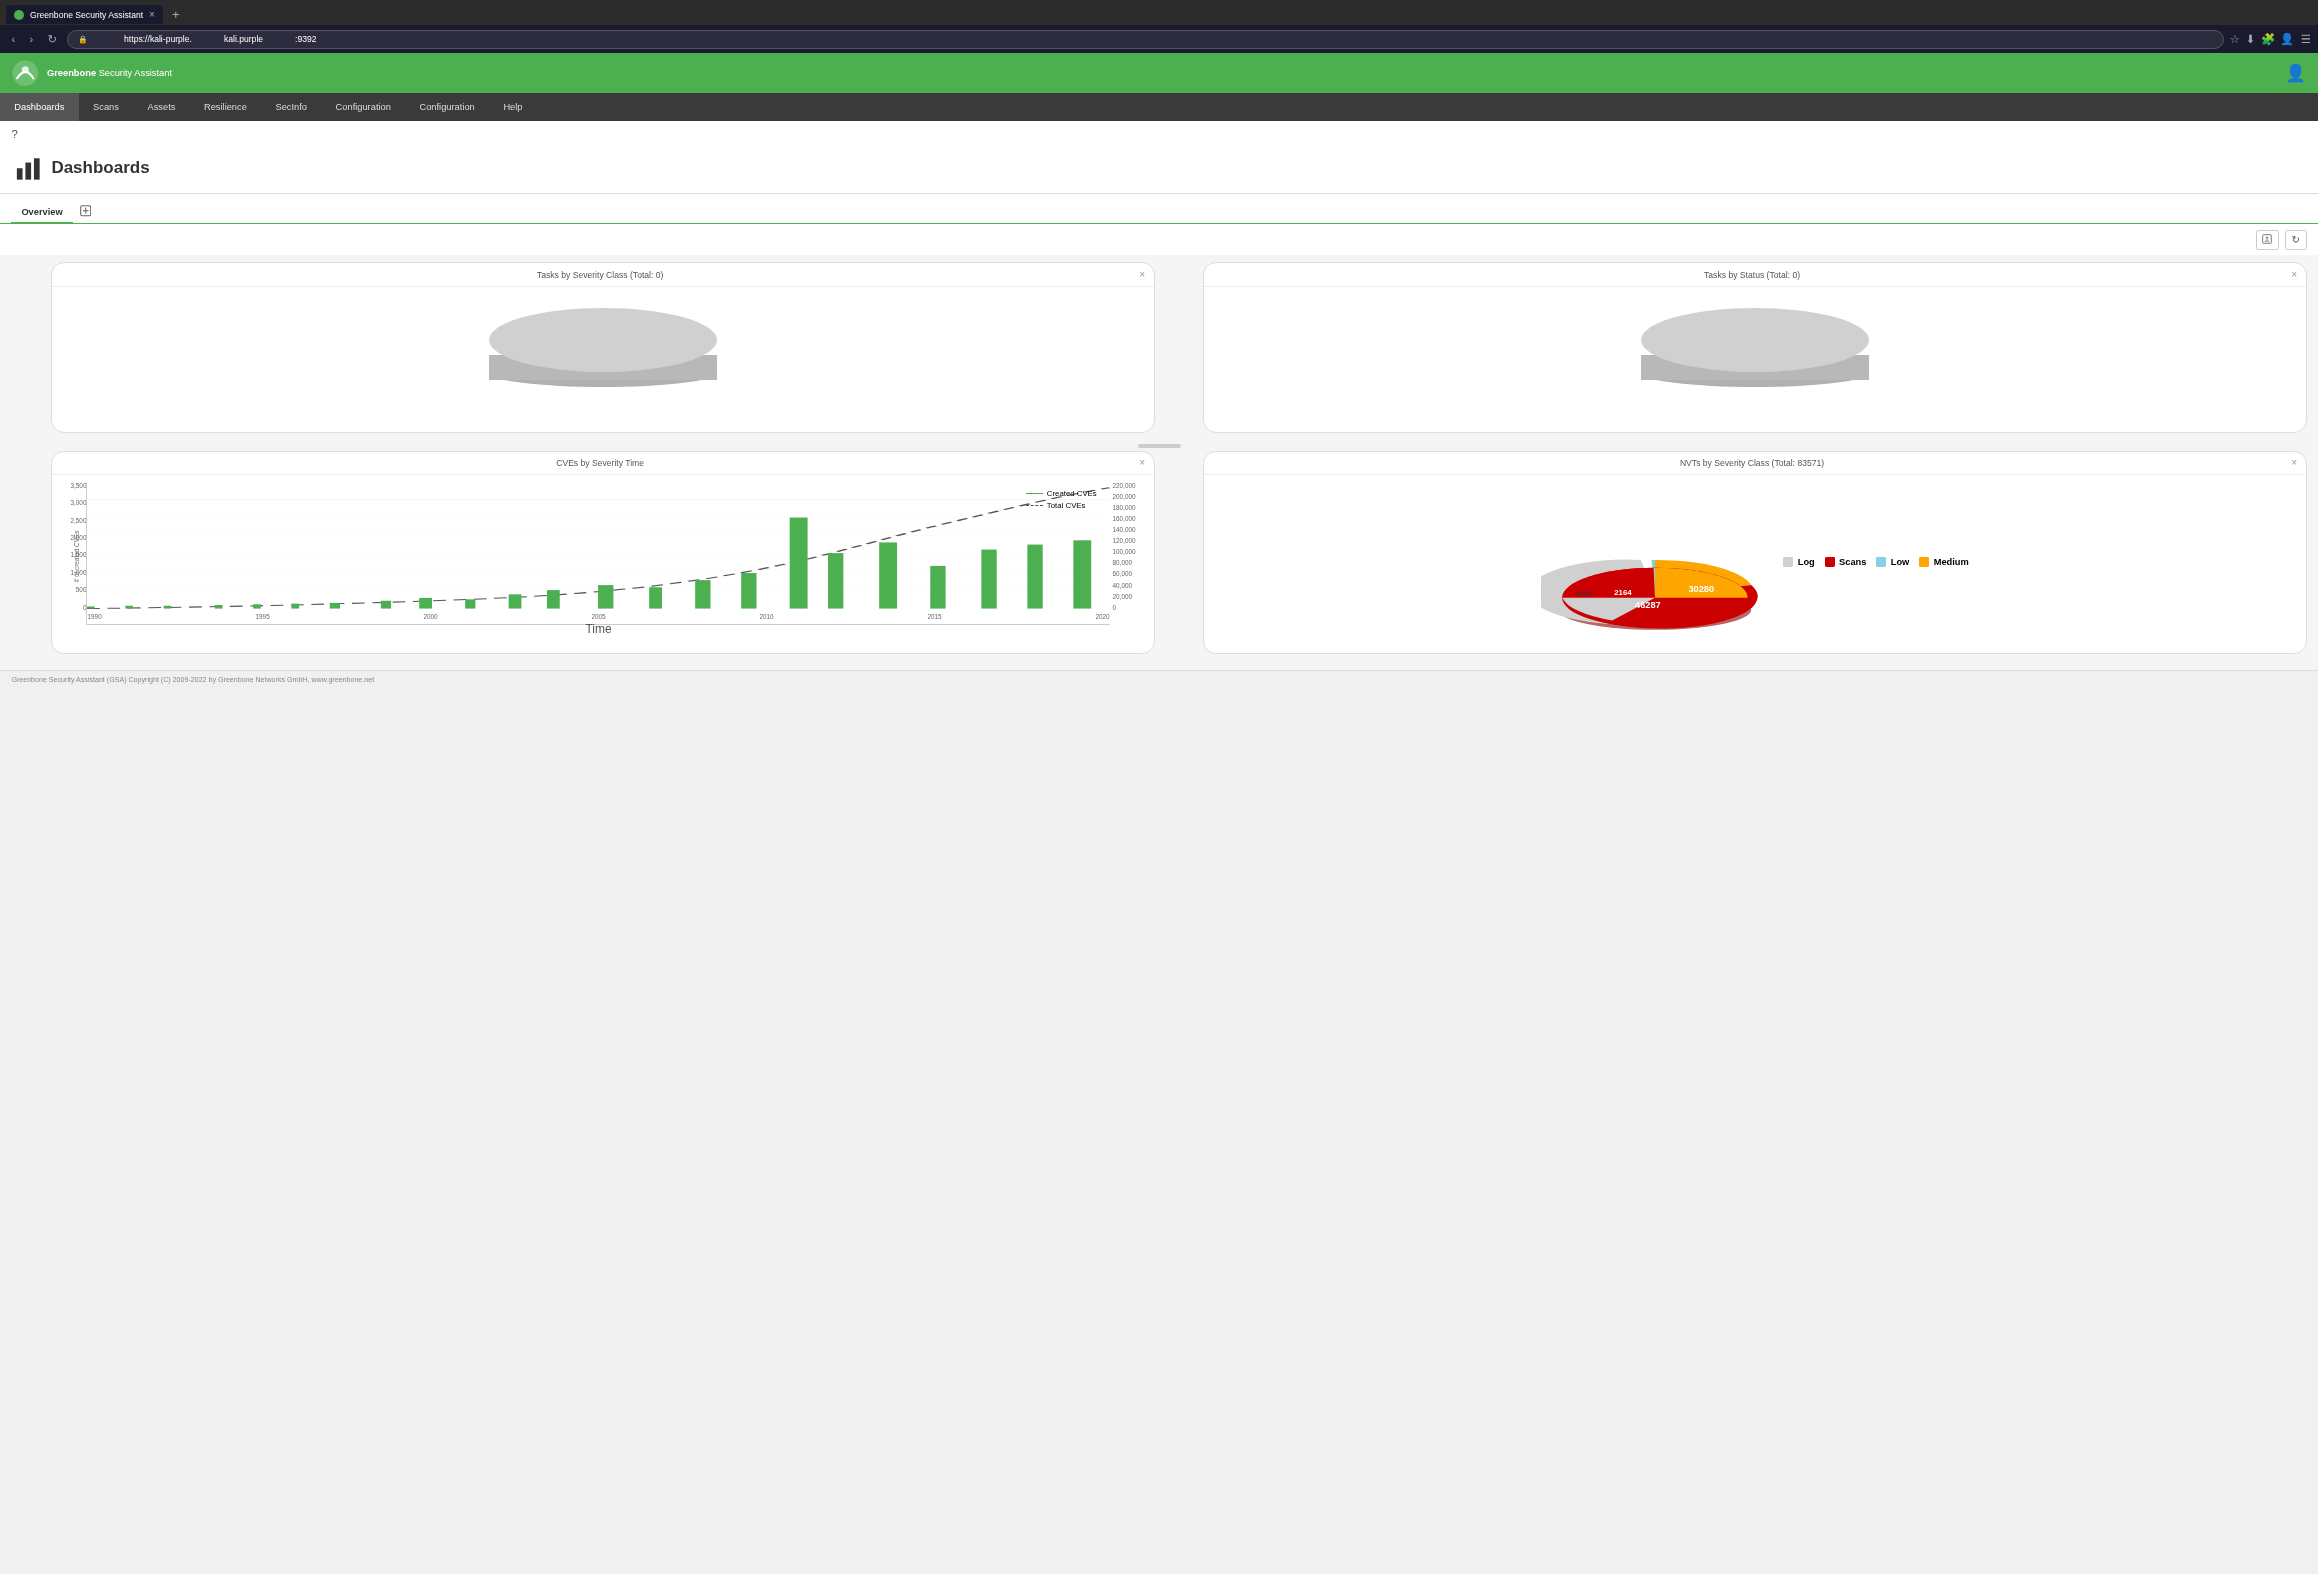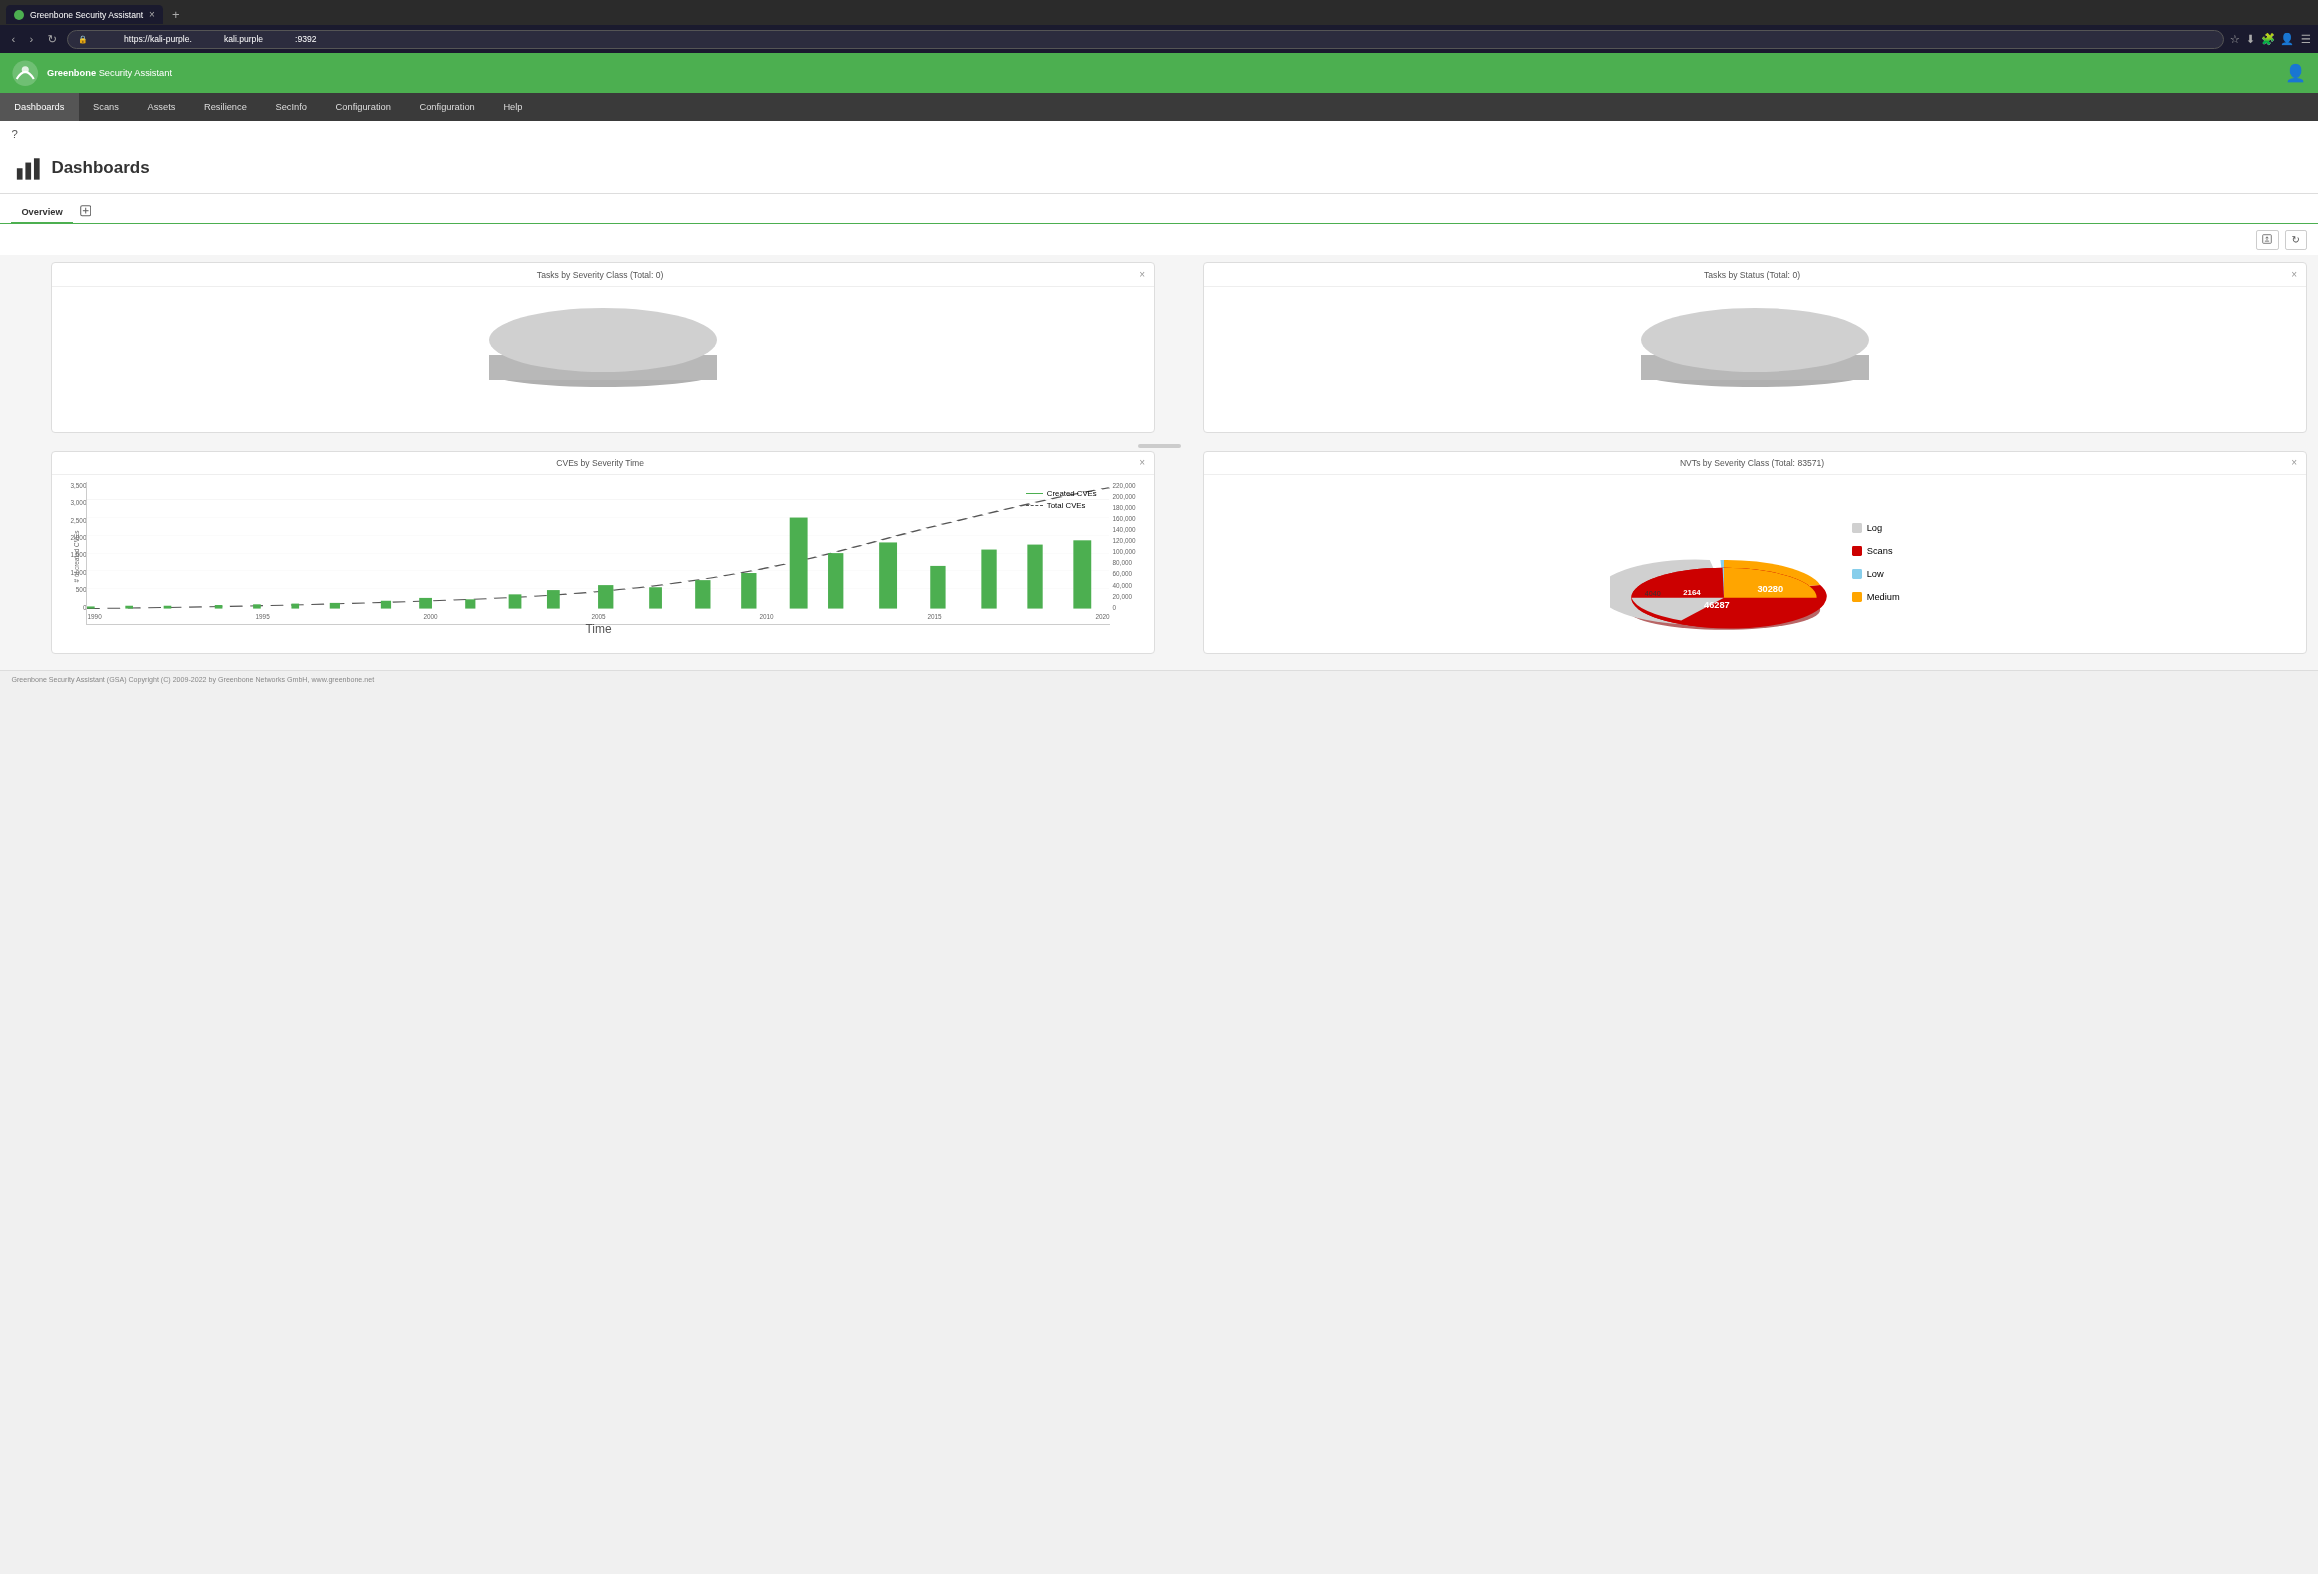--- a/index.html
+++ b/index.html
@@ -52,7 +52,7 @@
     
     .charts-area { padding: 7.1px 11.4px; background: #f5f5f5; }
     .charts-row { display: flex; gap: 8.6px; margin-bottom: 8.6px; }
-    .chart-panel { background: white; border: 0.7px solid #ddd; border-radius: 4px; flex: 1; min-height: 171px; position: relative; margin-left: 40px; }
+    .chart-panel { background: white; border: 0.7px solid #ddd; border-radius: 13px; flex: 1; min-height: 171px; position: relative; margin-left: 40px; }
     .chart-header { display: flex; justify-content: space-between; align-items: center; padding: 5.7px 8.6px; border-bottom: 0.7px solid #eee; }
     .chart-title { font-size: 8.6px; color: #555; text-align: center; flex: 1; }
     .chart-close { cursor: pointer; color: #999; font-size: 10px; }

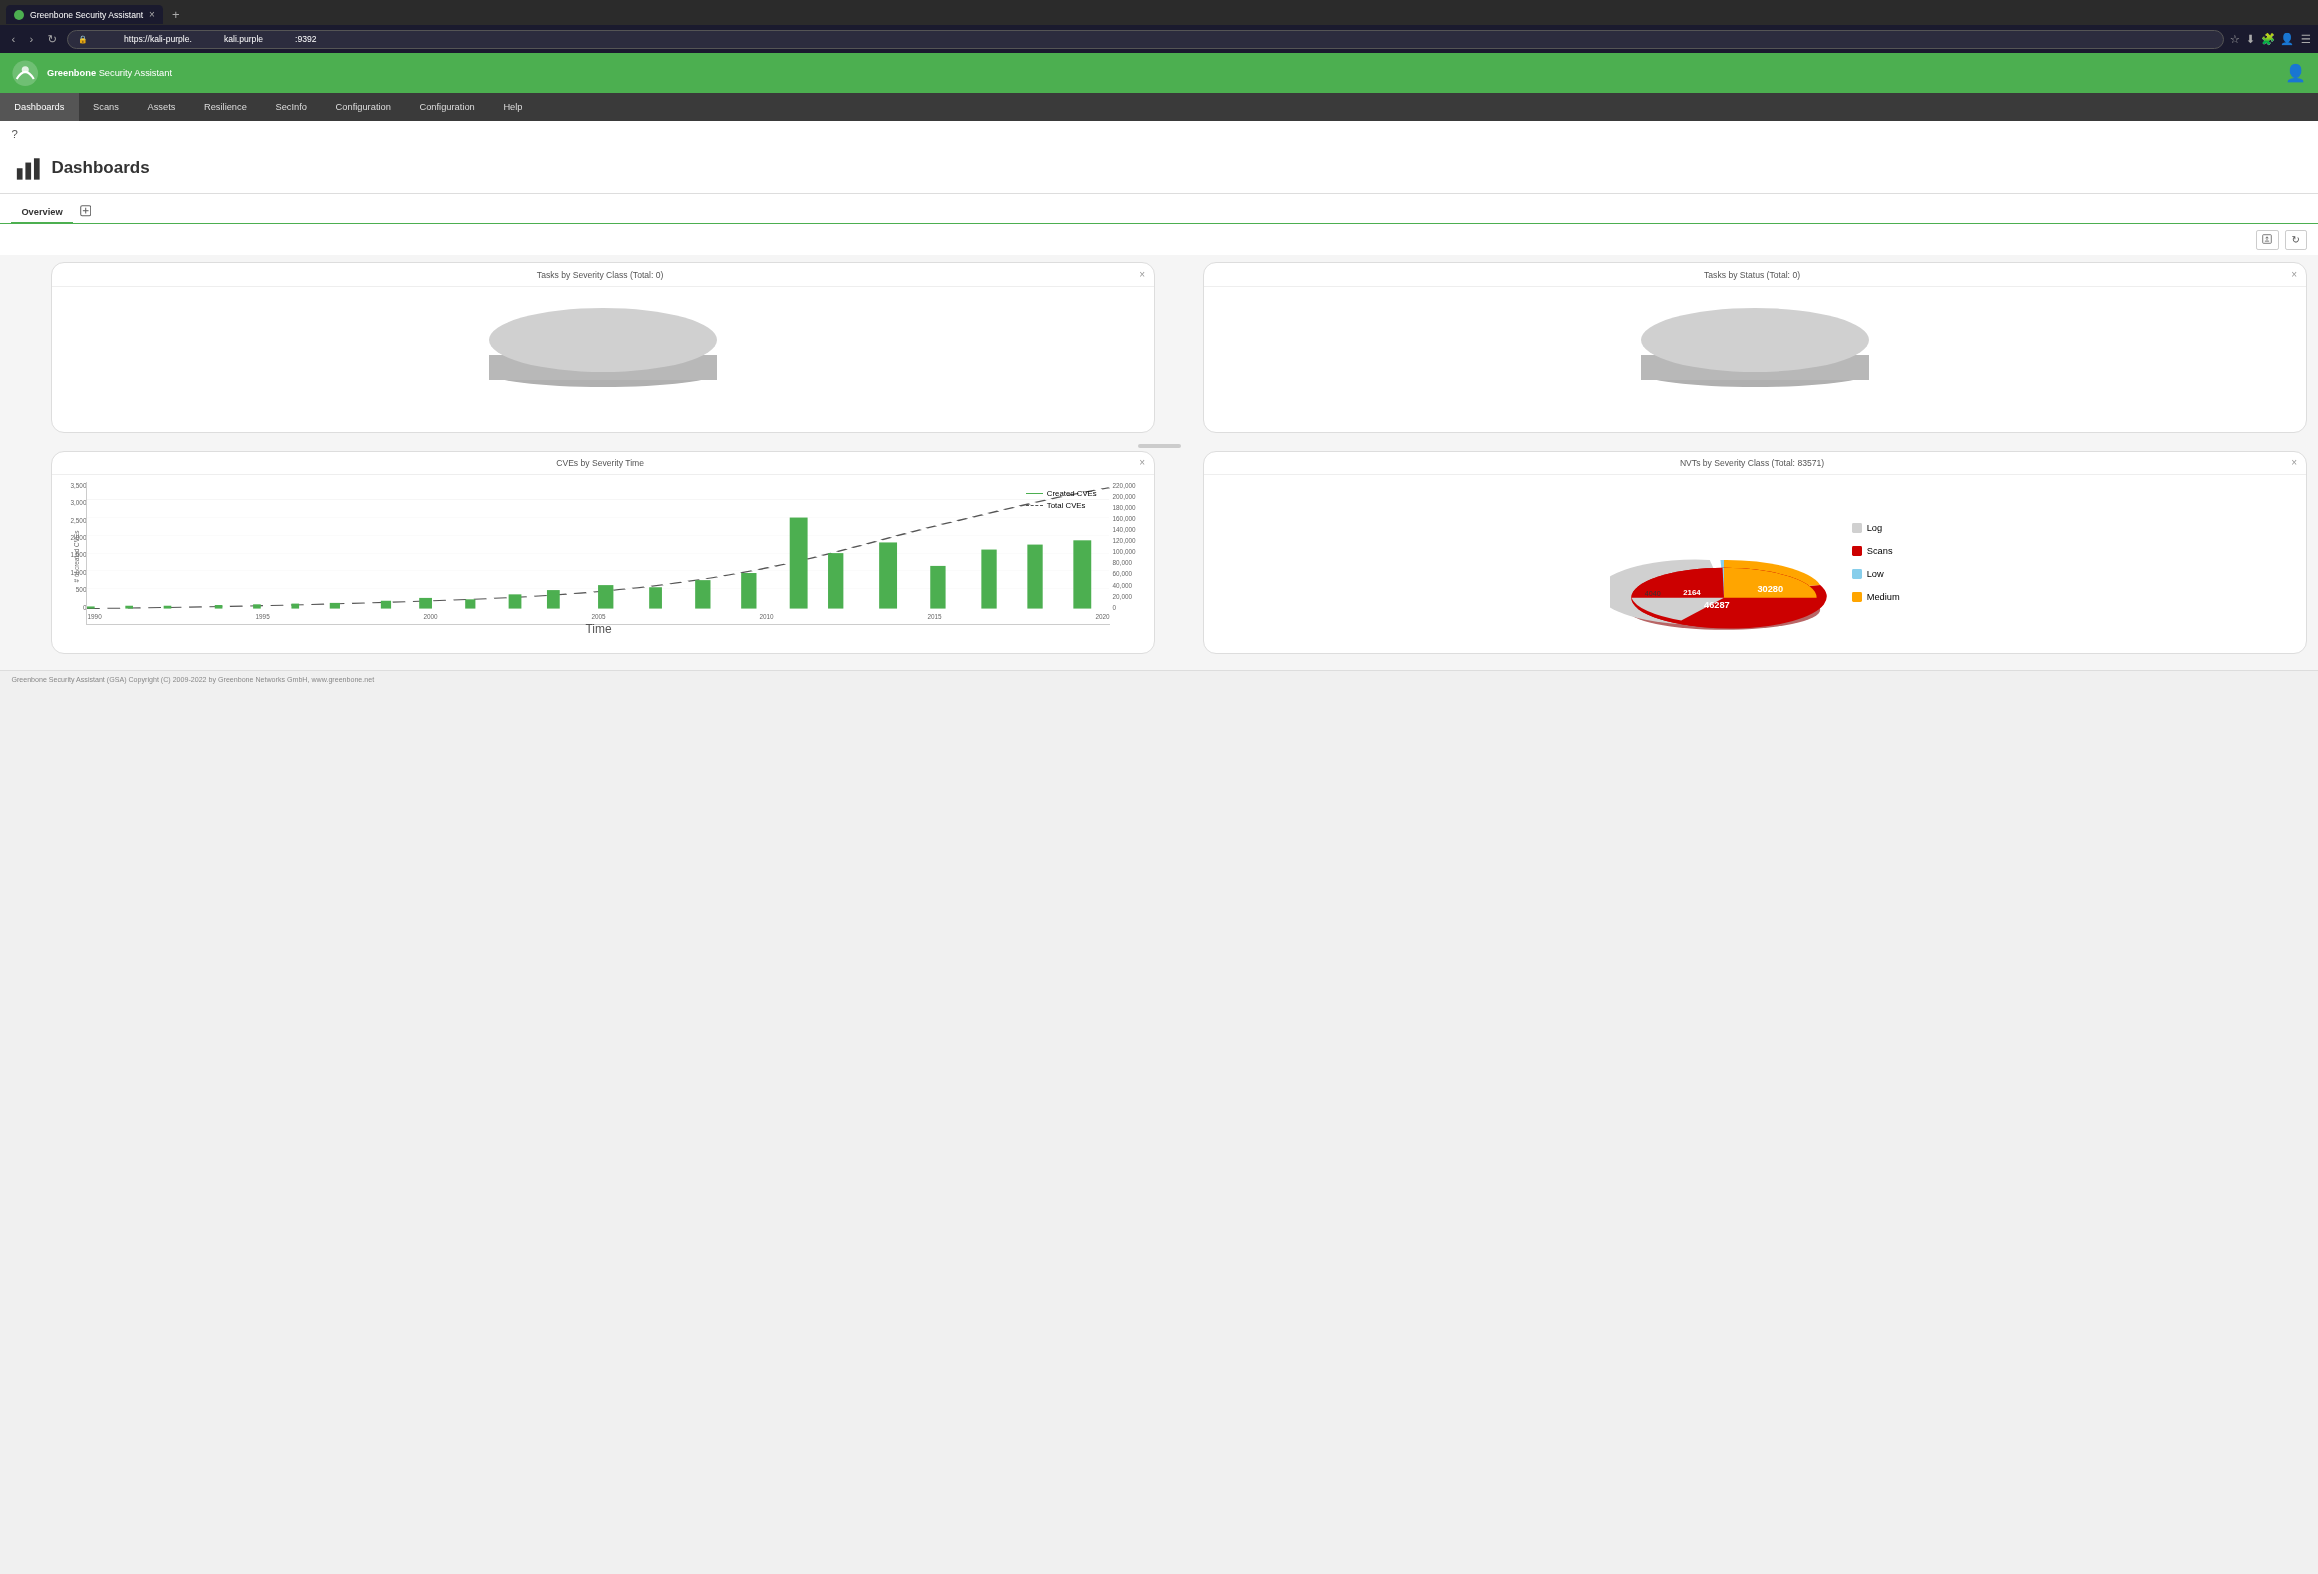--- a/index.html
+++ b/index.html
@@ -63,7 +63,7 @@
 
     
     .nvt-chart-body { padding: 7.1px; height: 178px; display: flex; align-items: center; justify-content: center; gap: 14.3px; }
-    .nvt-legend { display: flex; flex-direction: column; gap: 10px; }
+    .nvt-legend { display: flex; flex-direction: row; gap: 10px; font-weight: bold; }
     .legend-dot { width: 10px; height: 10px; border-radius: 1.4px; }
 
     

